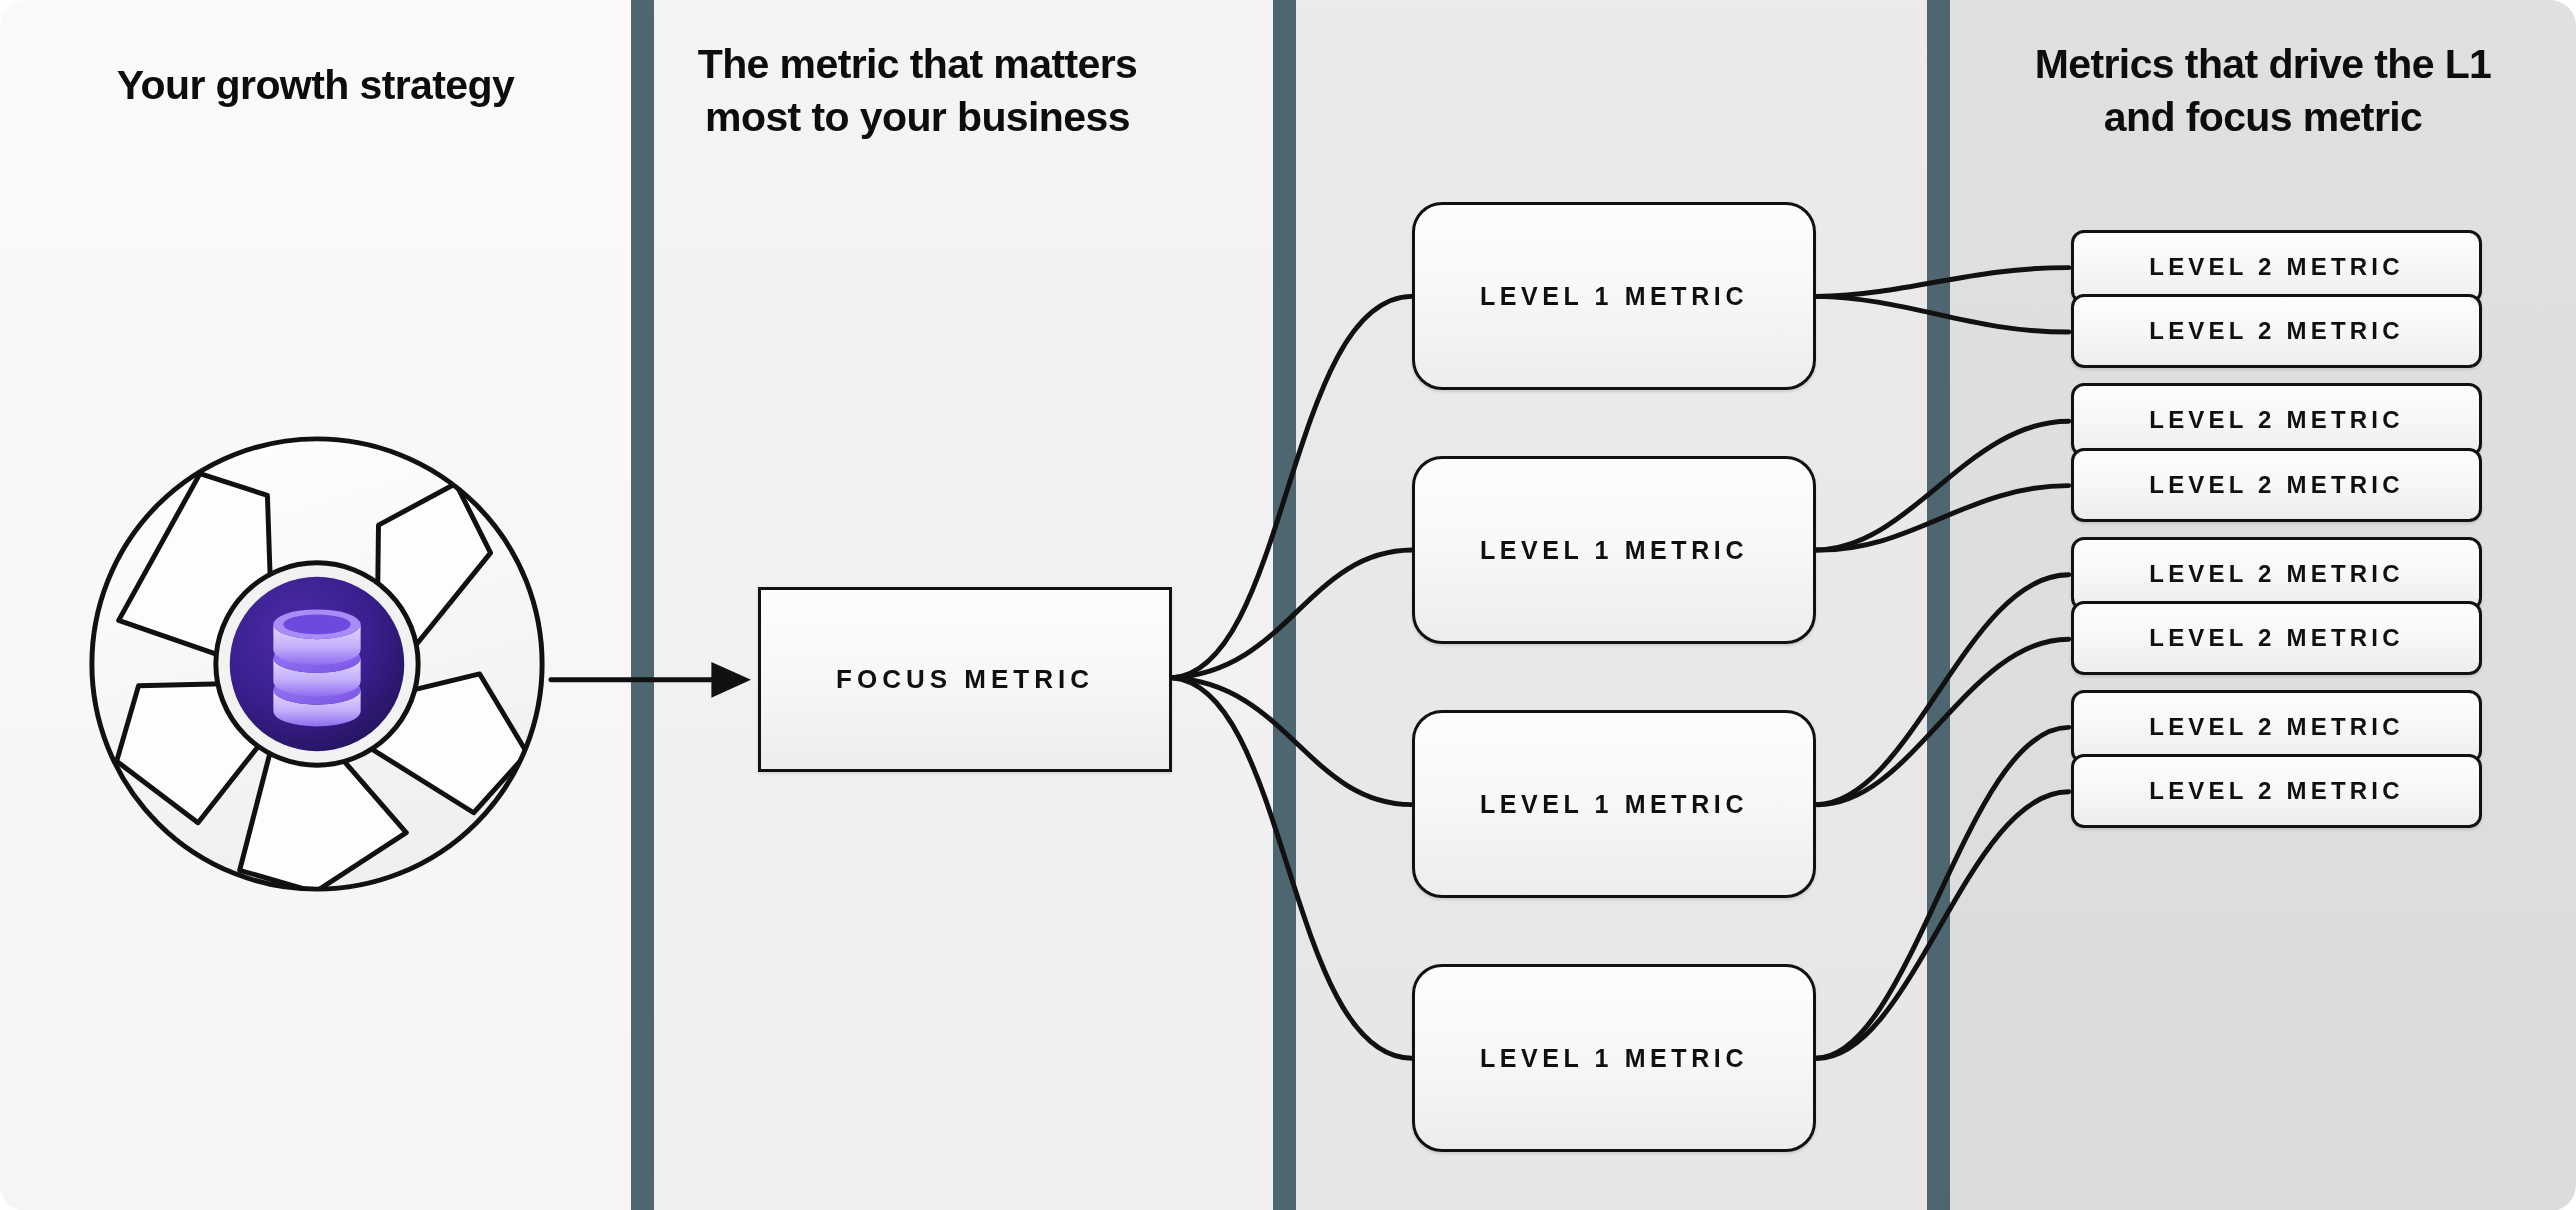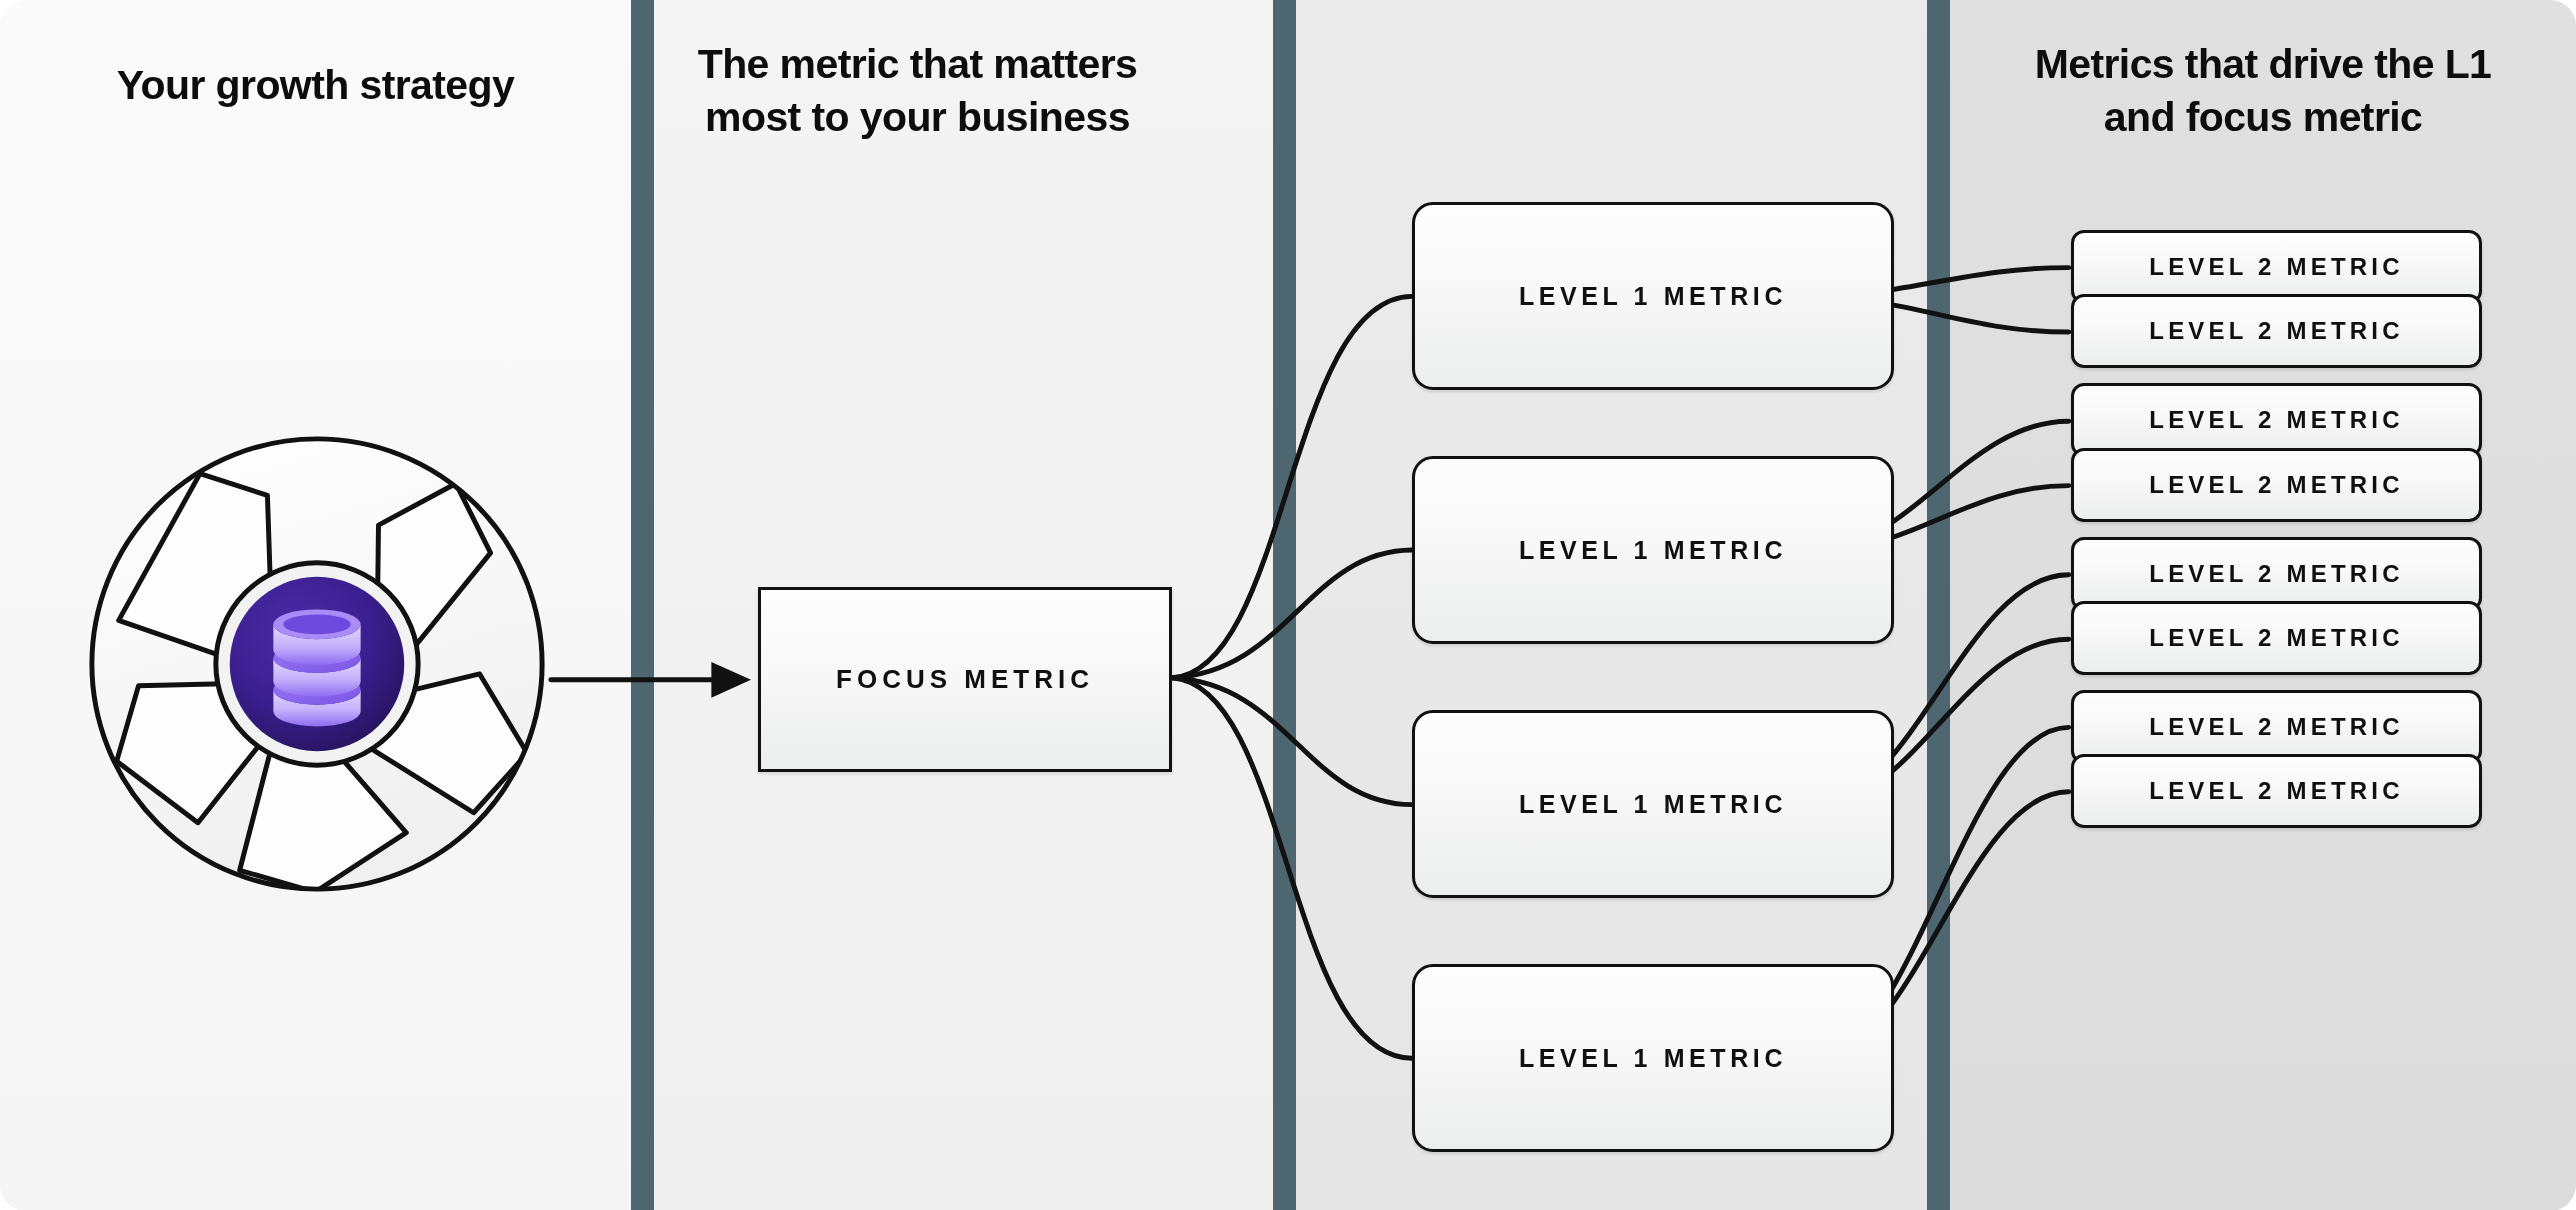--- a/index.html
+++ b/index.html
@@ -46,7 +46,7 @@
   #focus-metric{left:758px;top:587px;width:414px;height:185px;border-radius:0;}
   #focus-metric span{font-size:26px;letter-spacing:5px;}
 
-  .l1{width:482px;height:188px;border-radius:21px;left:1412px;}
+  .l1{width:404px;height:188px;border-radius:30px;left:1412px;}
   #l1-0{top:202px;}
   #l1-1{top:456px;}
   #l1-2{top:710px;}

